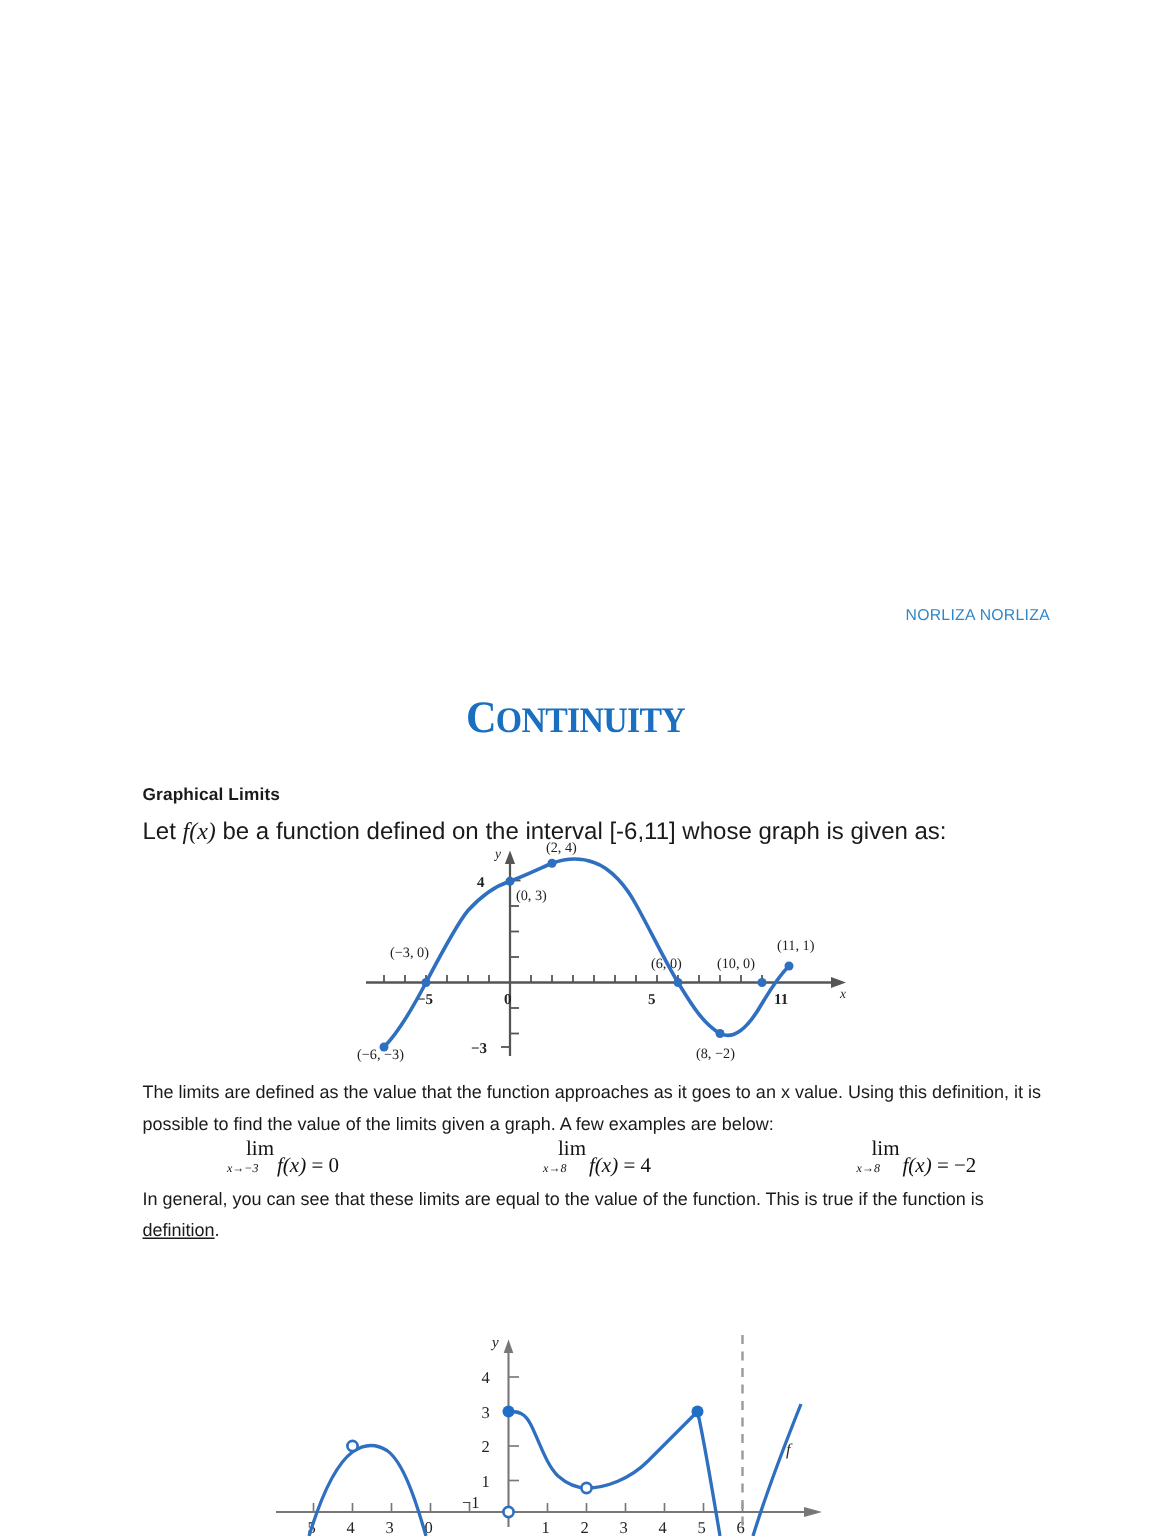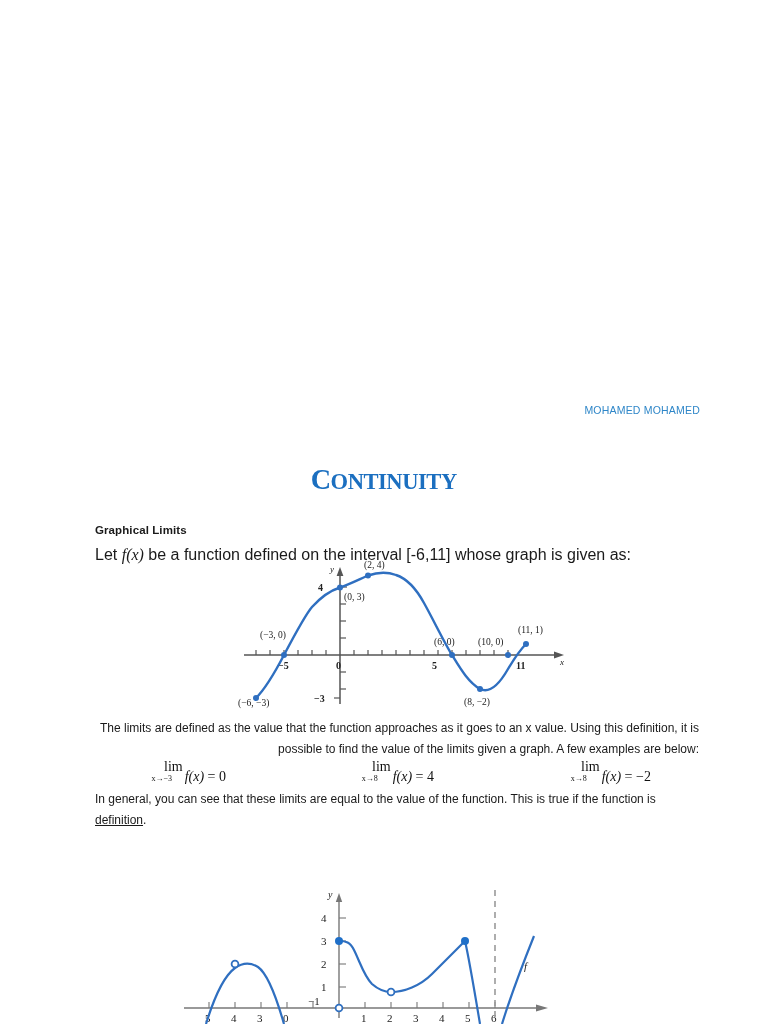--- a/index.html
+++ b/index.html
@@ -179,7 +179,7 @@
 <div class="page">
 
 
-  <div class="author">MOHAMED MOHAMED</div>
+  <div class="author">NORLIZA NORLIZA</div>
 
   <div class="section-head">
     <span class="word"><span class="big">C</span><span class="sm">ONTINUITY</span></span>

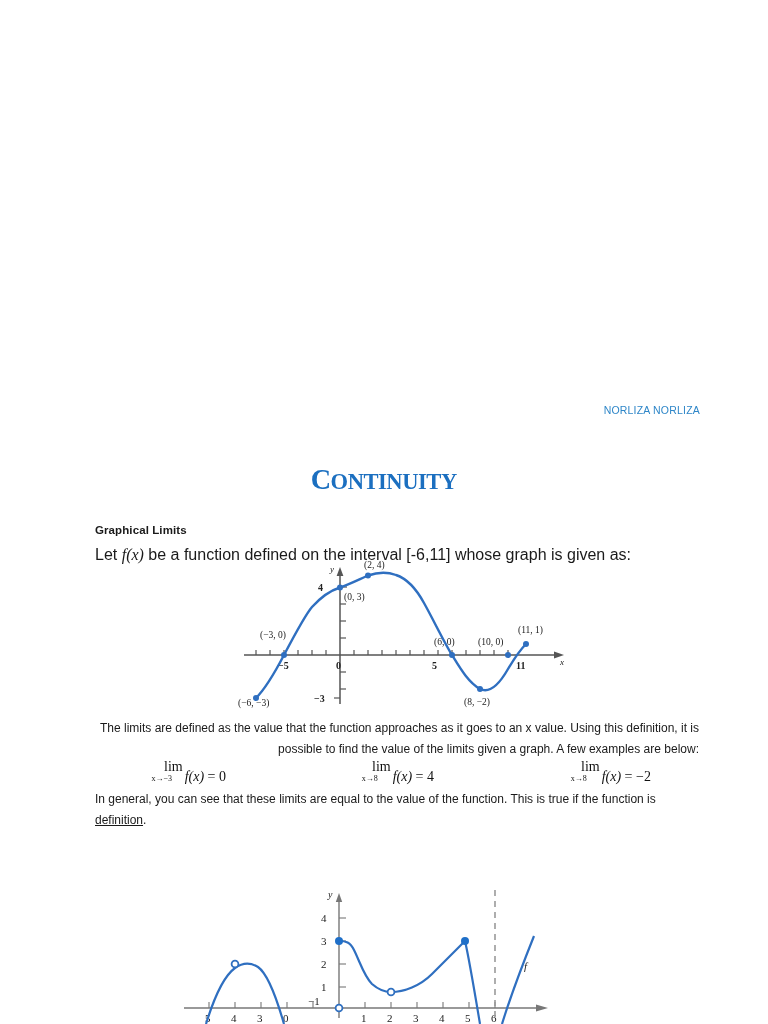--- a/index.html
+++ b/index.html
@@ -99,7 +99,6 @@
     top: 718px;
     font-size: 12px;
     line-height: 1.72;
-    text-align: right;
   }
   .para-general {
     top: 789px;

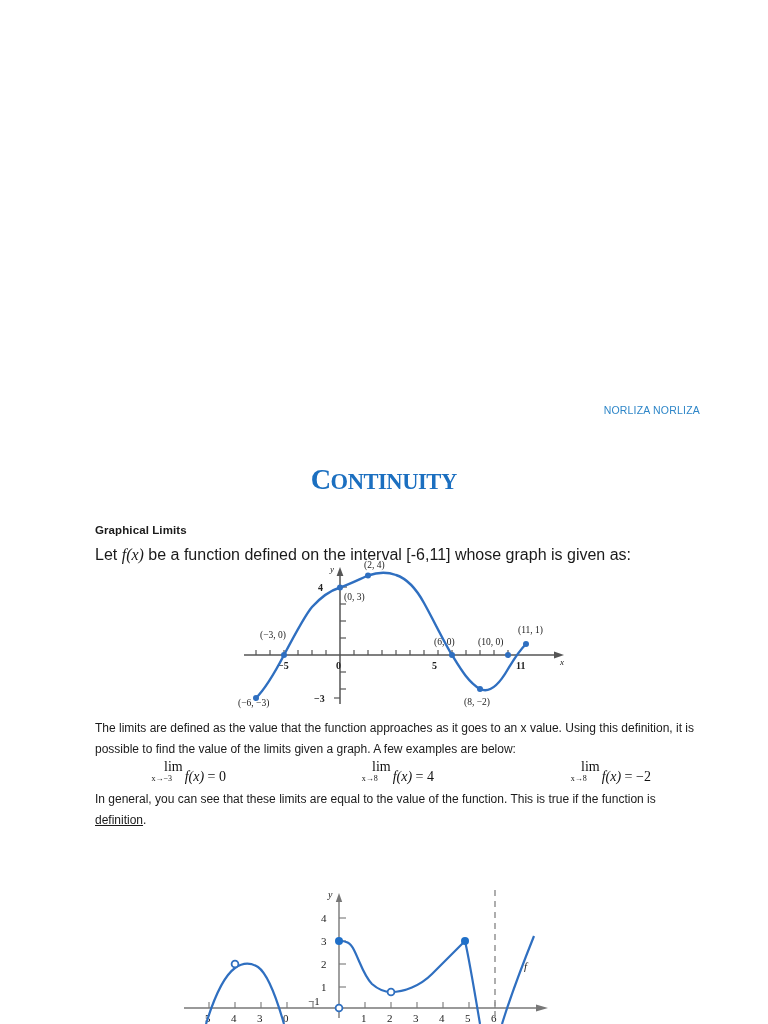--- a/index.html
+++ b/index.html
@@ -145,6 +145,7 @@
     display: block;
     font-size: 8px;
     line-height: 1;
+    font-style: italic;
     margin-top: 1px;
   }
   .limit-eq .fx {

